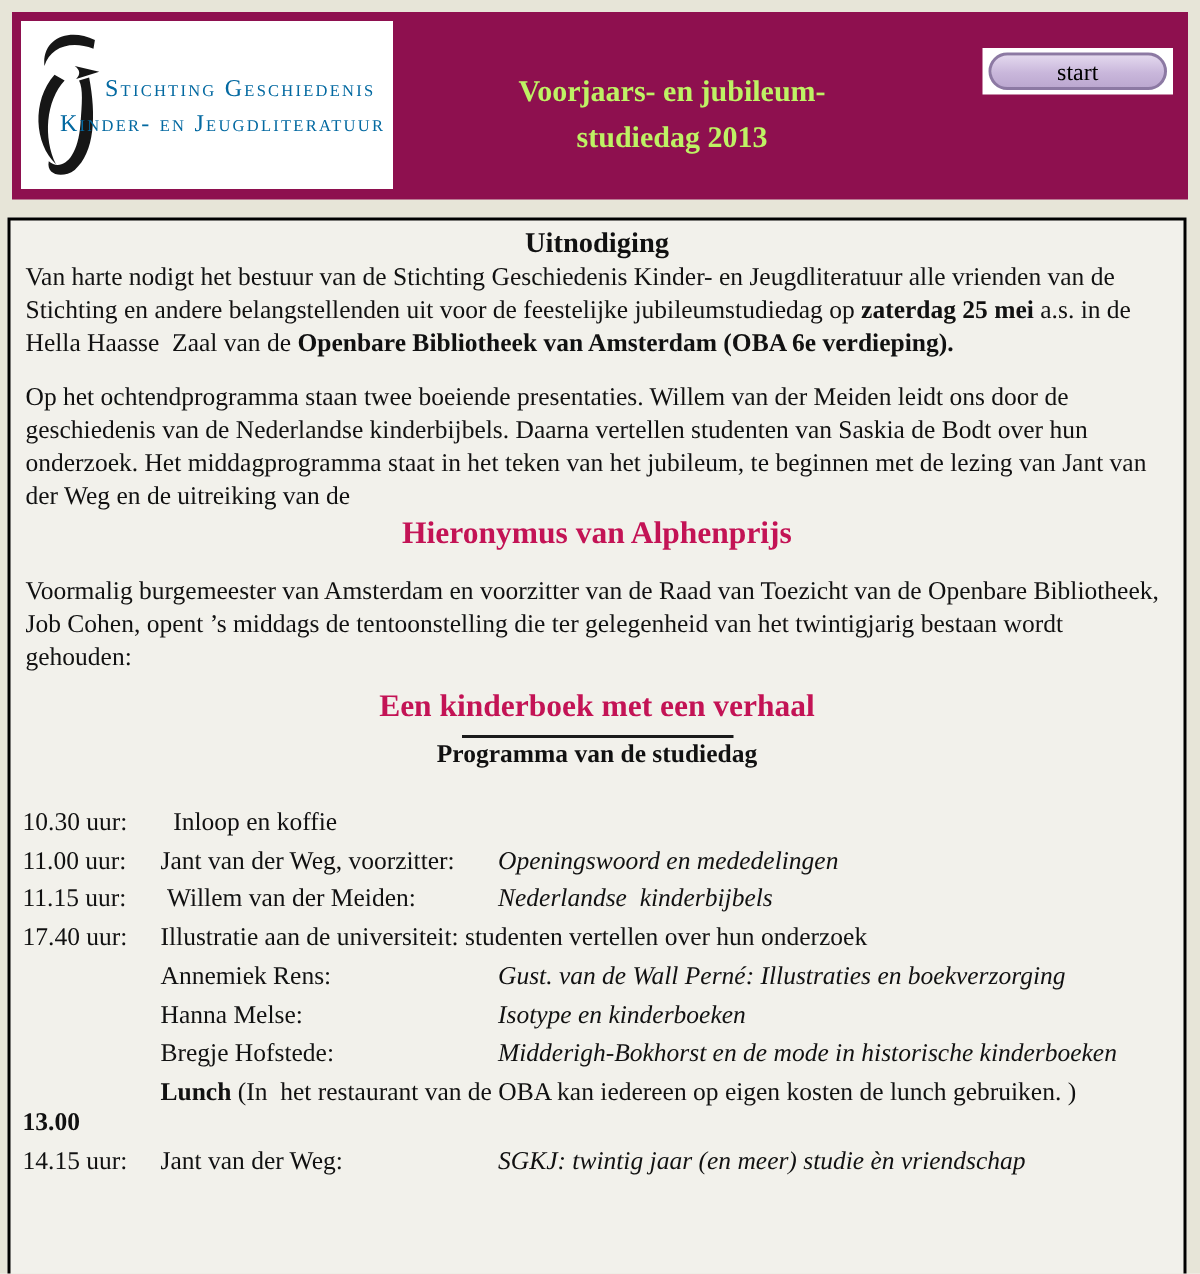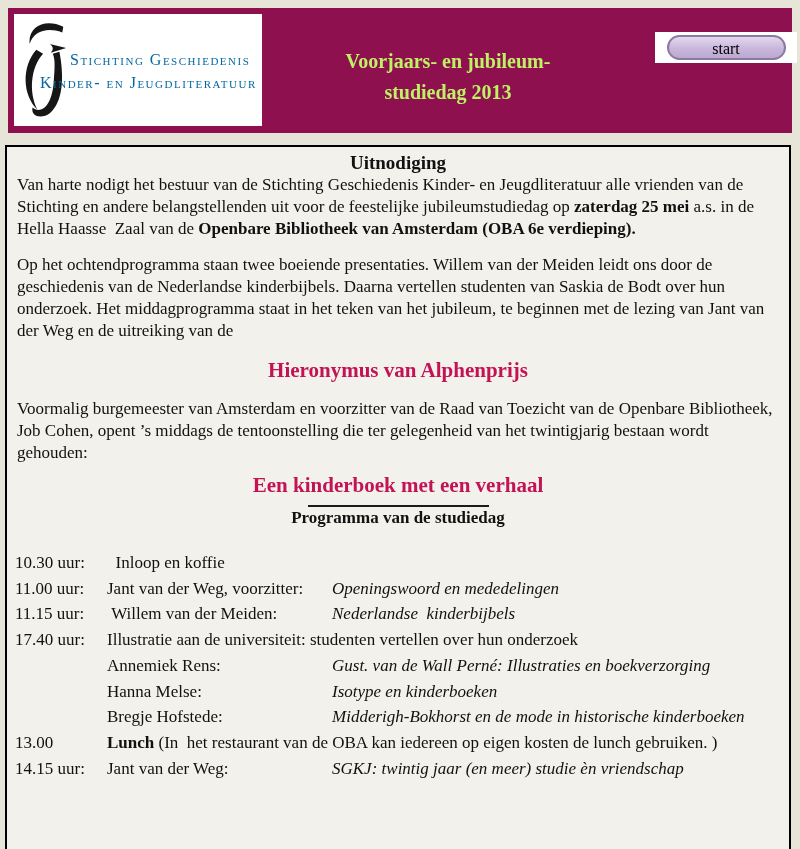--- a/index.html
+++ b/index.html
@@ -32,7 +32,7 @@
     color:#bef264;
   }
   .start-wrap{
-    position:absolute;left:647px;top:24px;width:142px;height:31px;
+    position:absolute;left:647px;top:24px;width:127px;height:31px;
     background:#FFFFFF;display:flex;align-items:center;justify-content:center;
   }
   .start-btn{

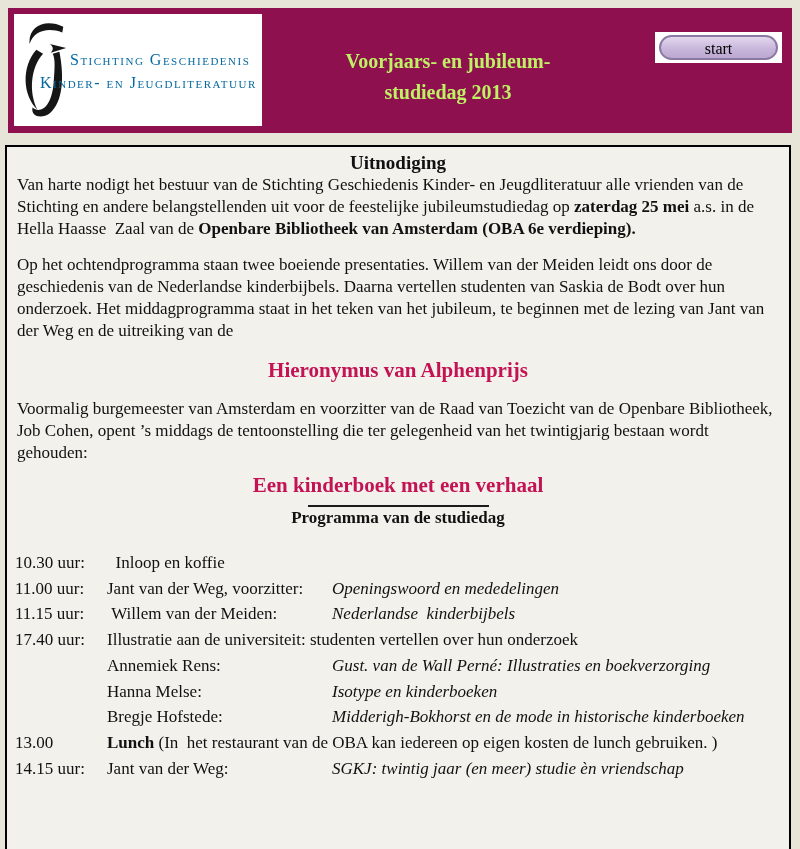--- a/index.html
+++ b/index.html
@@ -61,7 +61,7 @@
     font-size:21px;line-height:26px;font-weight:bold;text-align:center;
     margin:0;color:#C31355;
   }
-  .h-prize{margin-top:15px;}
+  .h-prize{}
   .h-exhib{margin-top:8px;}
   .divider{
     width:181px;height:2px;background:#1b1b1b;border:0;

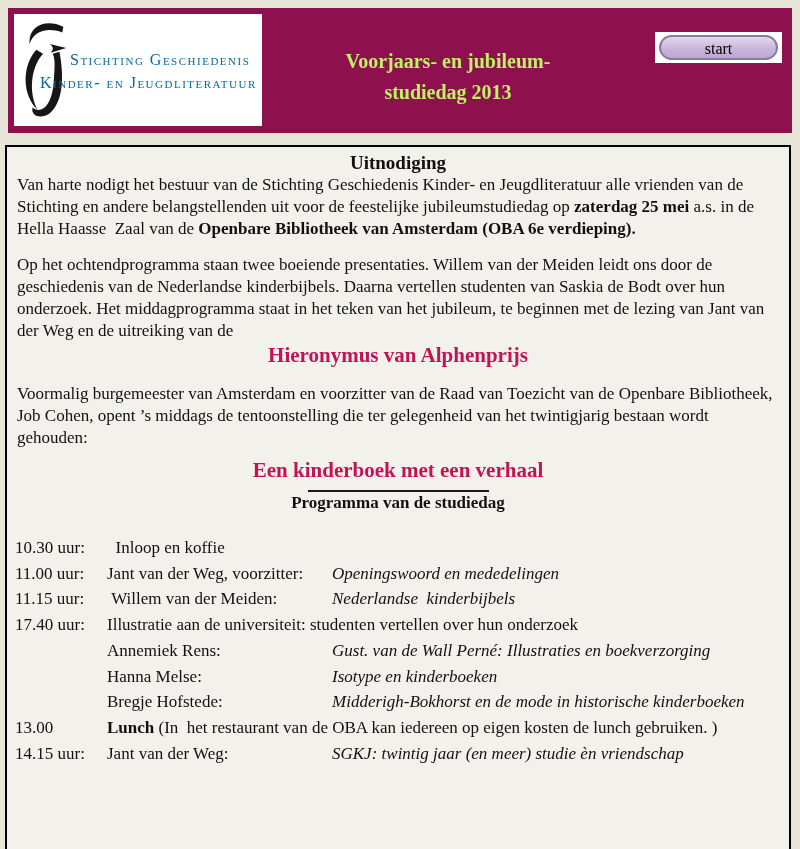--- a/index.html
+++ b/index.html
@@ -75,7 +75,7 @@
     font-size:17px;line-height:25.7px;
   }
   .c-time,.c-speaker,.c-topic,.c-span{white-space:pre-wrap;}
-  .c-time.bold{font-weight:normal;}
+  .c-time.bold{font-weight:bold;margin-top:20px;}
   .c-topic{font-style:italic;}
   .c-span{grid-column:2/4;}
   .seg-b{font-weight:bold;}

